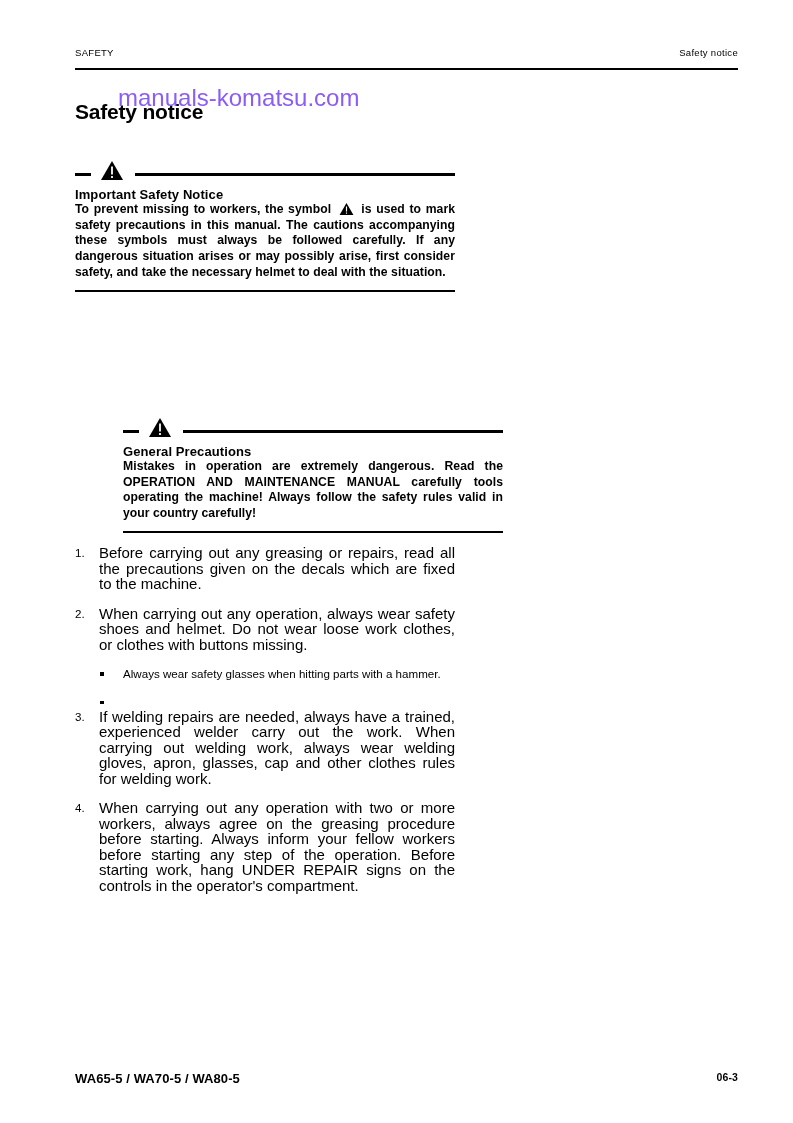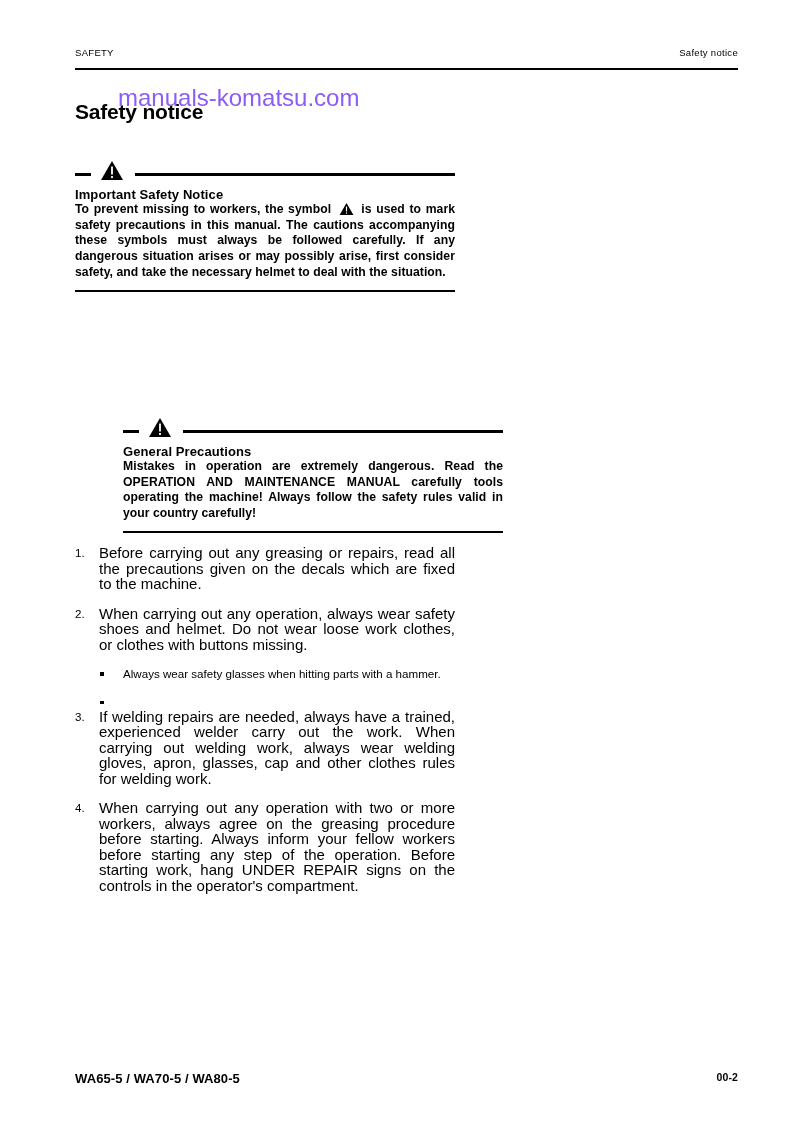--- a/index.html
+++ b/index.html
@@ -302,7 +302,7 @@
 
   <div class="page-footer">
     <span class="footer-left">WA65-5 / WA70-5 / WA80-5</span>
-    <span class="footer-right">00-2</span>
+    <span class="footer-right">06-3</span>
   </div>
 
 </div>

